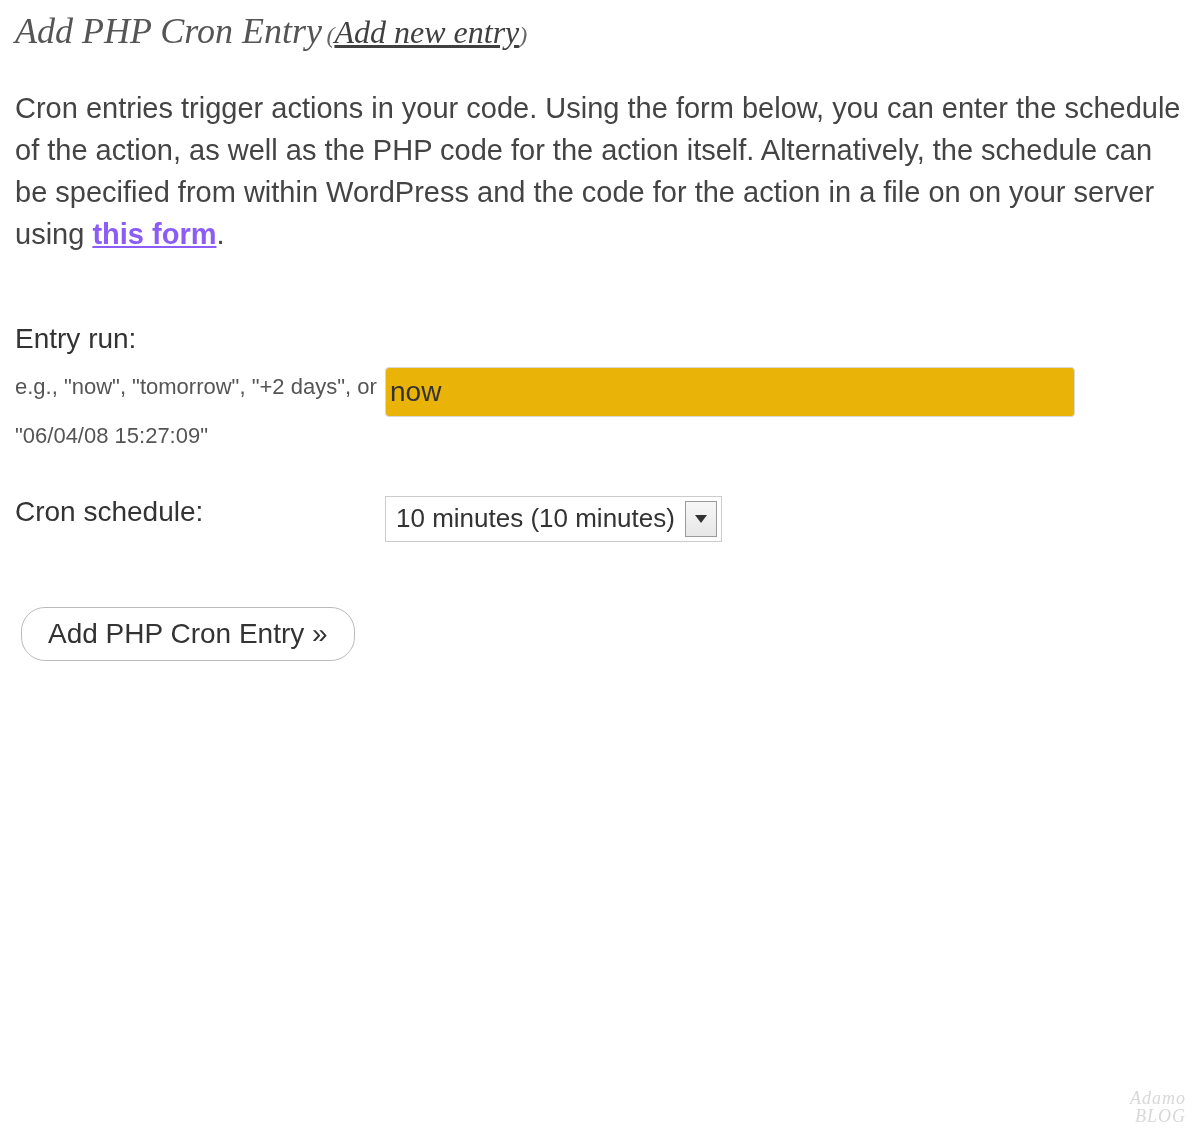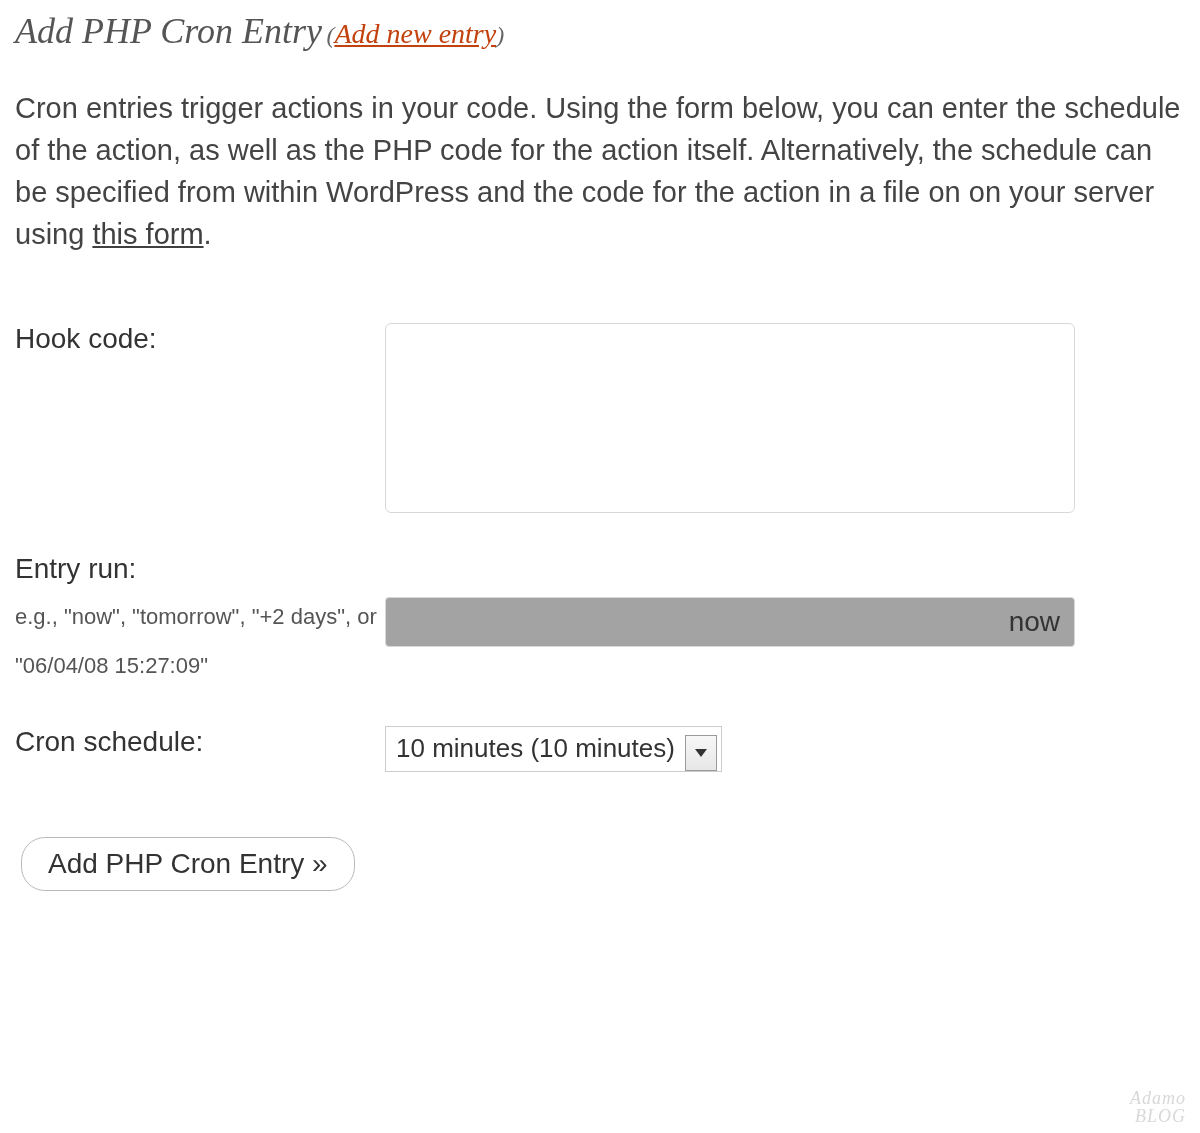--- a/index.html
+++ b/index.html
@@ -34,8 +34,8 @@
     .title-link {
       font-family: Georgia, "Times New Roman", serif;
       font-style: italic;
-      font-size: 28px;
-      color: #c2410c;
+      font-size: 32px;
+      color: #404040;
       text-decoration: underline;
     }
     .description {

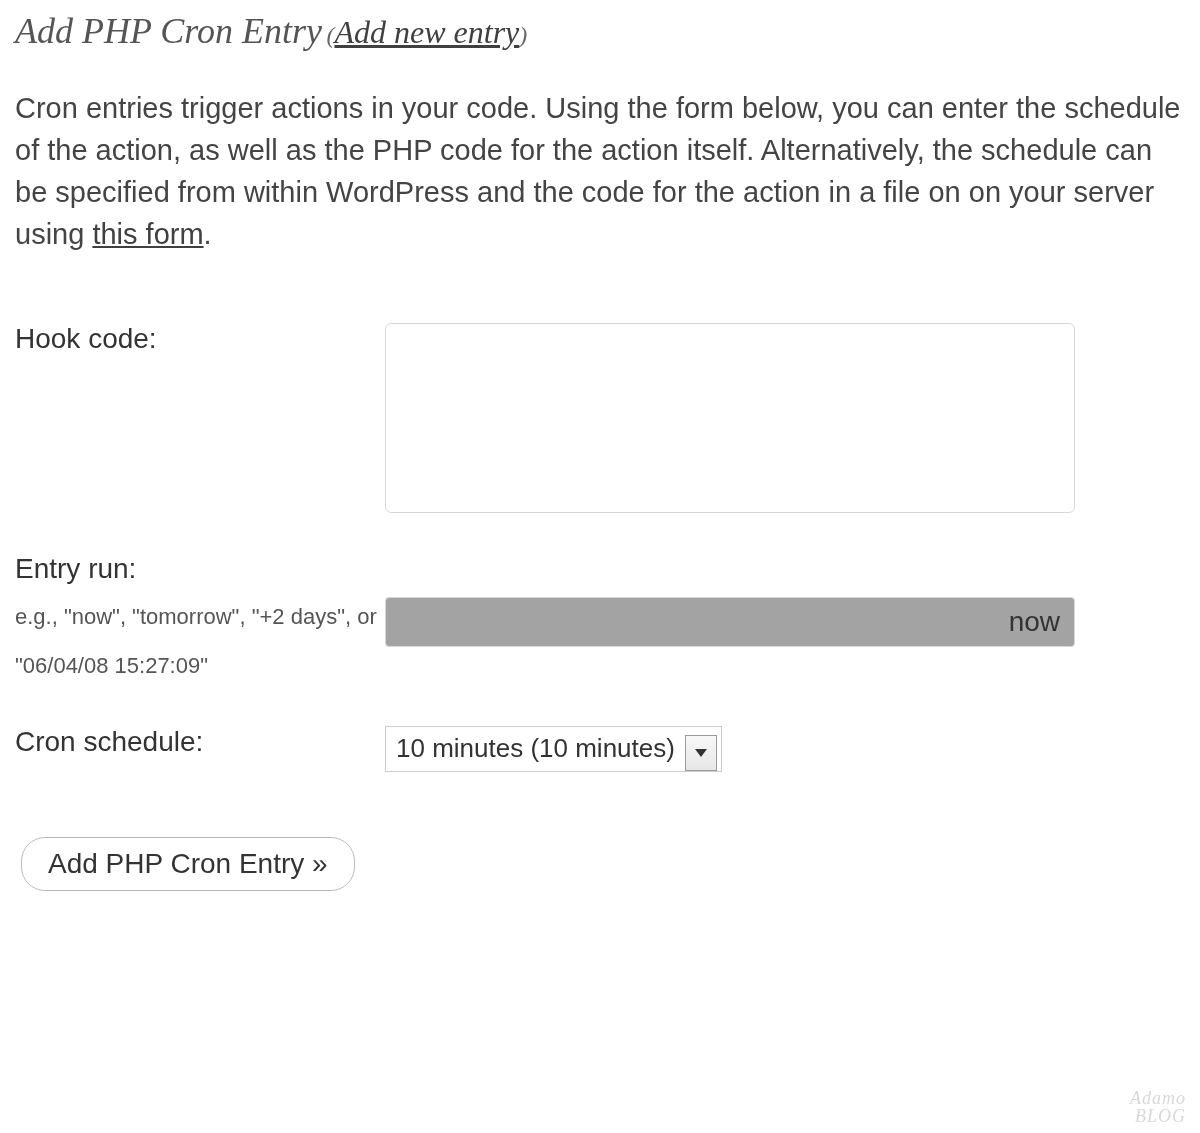--- a/index.html
+++ b/index.html
@@ -45,8 +45,9 @@
       margin-bottom: 50px;
     }
     .description-link {
-      color: #404040;
+      color: #8b5cf6;
       text-decoration: underline;
+      font-weight: bold;
     }
     .form-table {
       width: 100%;

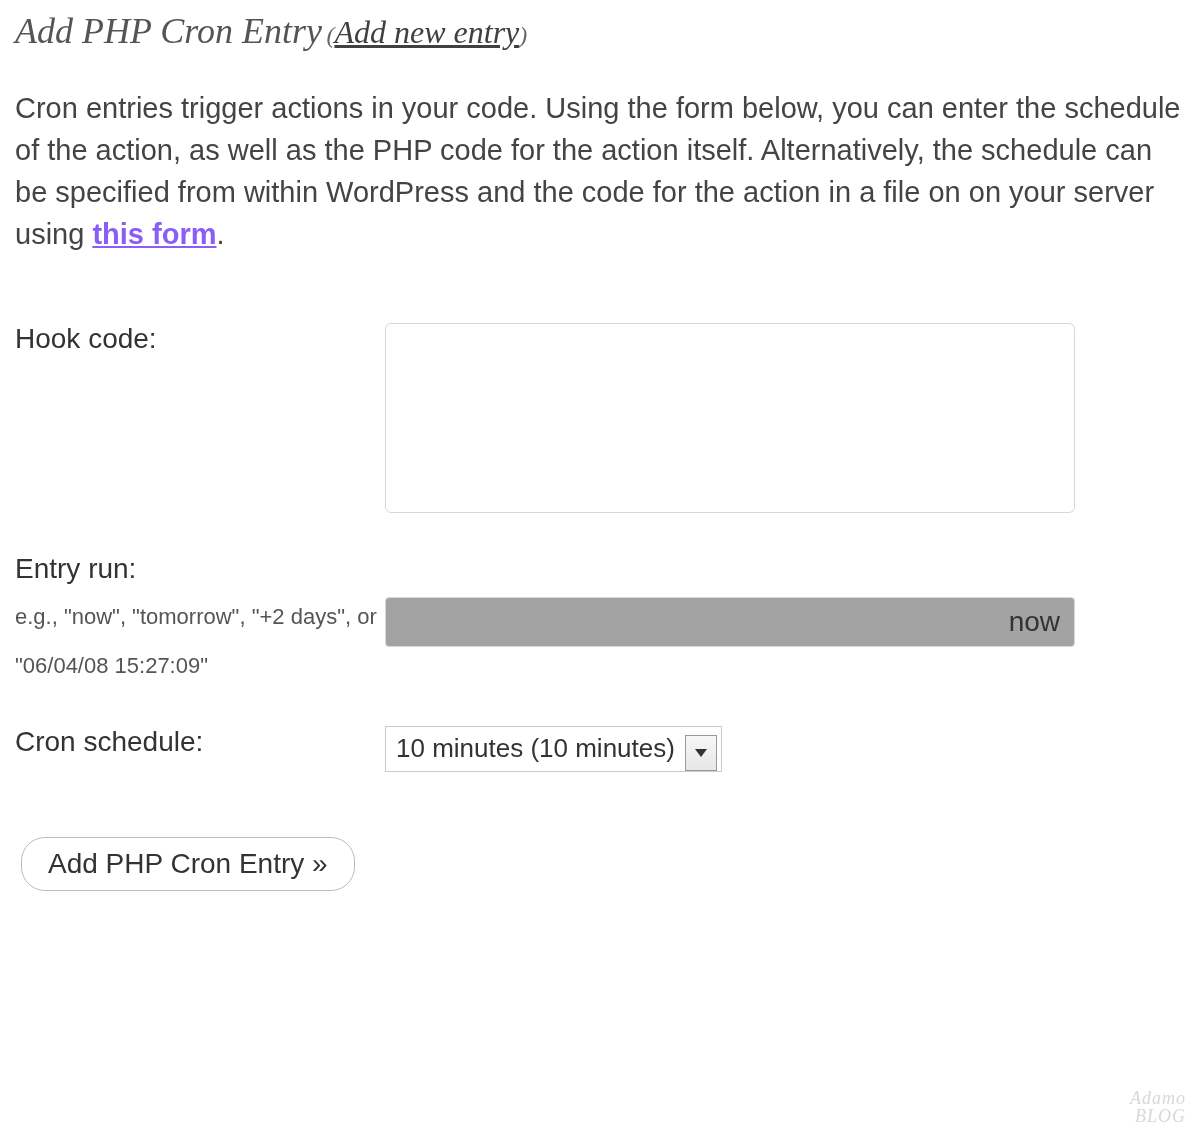--- a/index.html
+++ b/index.html
@@ -171,14 +171,6 @@
 
 <table class="form-table">
   <tbody>
-      <tr>
-    <td class="label-cell">
-      <div class="label-text">Hook code:</div>
-    </td>
-    <td class="input-cell">
-      <textarea class="textarea-input" style=""></textarea>
-    </td>
-  </tr>
   <tr>
     <td class="label-cell">
       <div class="label-text">Entry run:</div>

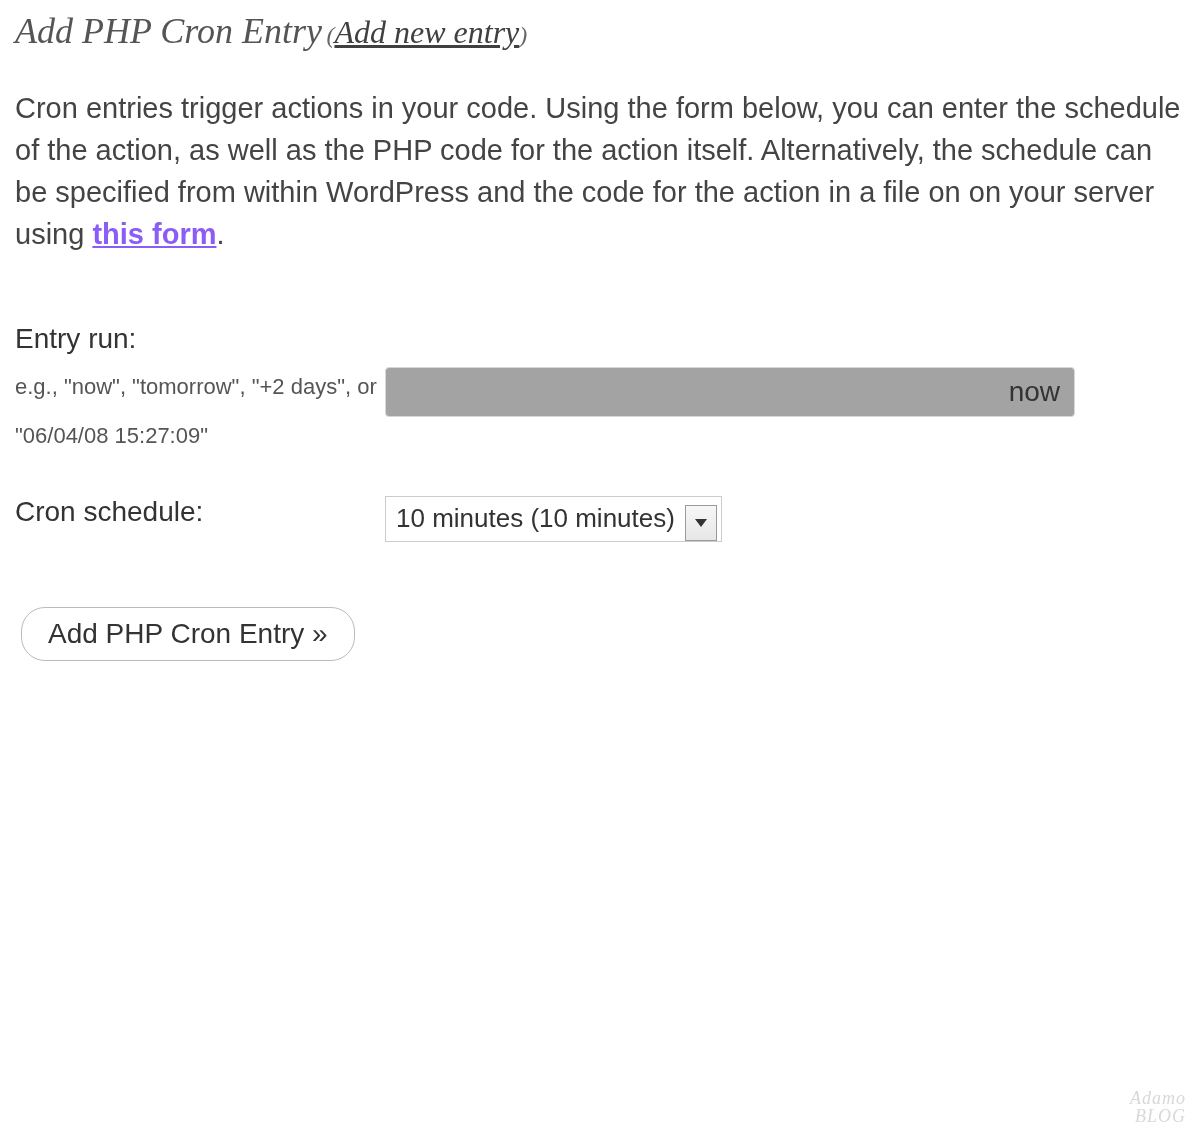--- a/index.html
+++ b/index.html
@@ -89,11 +89,10 @@
       height: 50px;
       border: 1px solid #d8d8d8;
       border-radius: 4px;
-      background: #a3a3a3;
+      background: #eab308;
       font-size: 28px;
-      padding: 6px 14px;
-      color: #333333;
-      text-align: right;
+      padding: 6px 4px;
+      color: #333333;
     }
     .select-wrap {
       display: inline-flex;

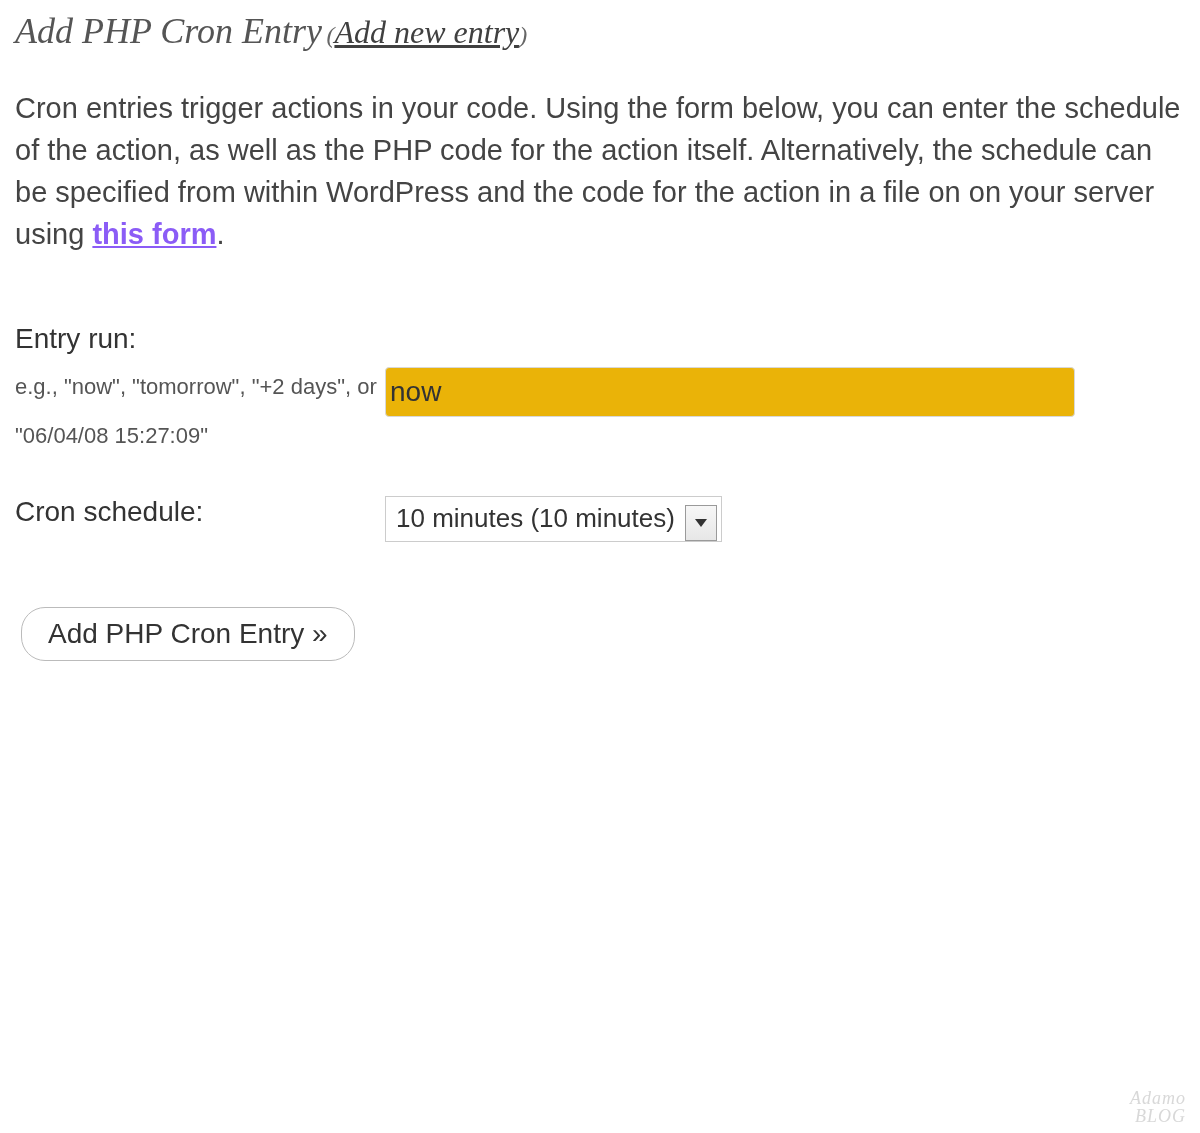--- a/index.html
+++ b/index.html
@@ -96,7 +96,7 @@
     }
     .select-wrap {
       display: inline-flex;
-      align-items: flex-end;
+      align-items: center;
       border: 1px solid #cccccc;
       background: #ffffff;
       height: 46px;

